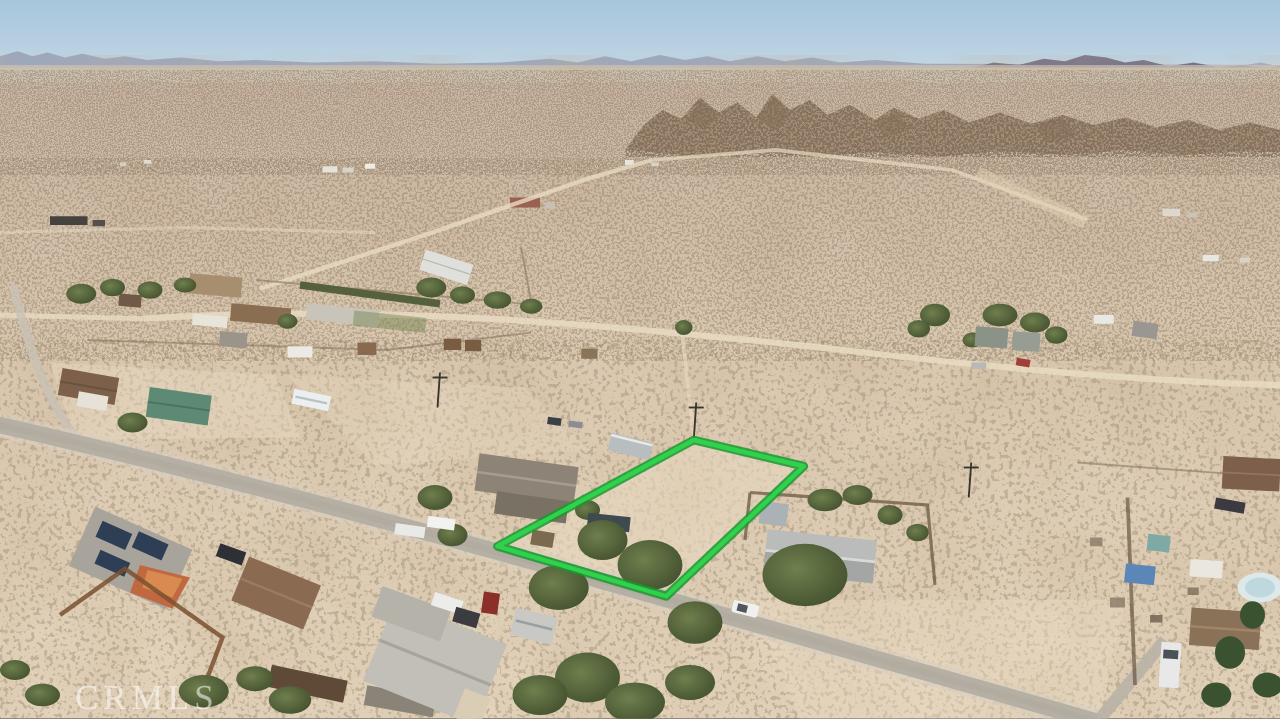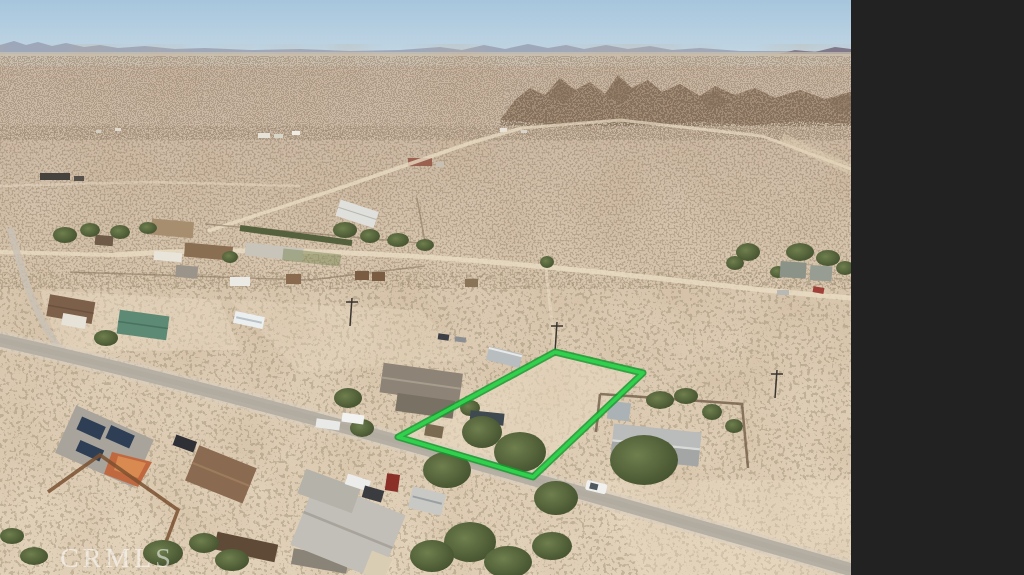--- a/index.html
+++ b/index.html
@@ -3,7 +3,7 @@
 <meta charset="utf-8">
 <style>
   html,body{margin:0;padding:0;background:#222;}
-  .stage{position:relative;width:851px;height:575px;overflow:hidden;
+  .stage{position:relative;width:1024px;height:575px;overflow:hidden;
          font-family:"Liberation Sans",sans-serif;}
   .stage svg{display:block;}
   .wm{font-family:"Liberation Serif",serif;letter-spacing:4px;}

